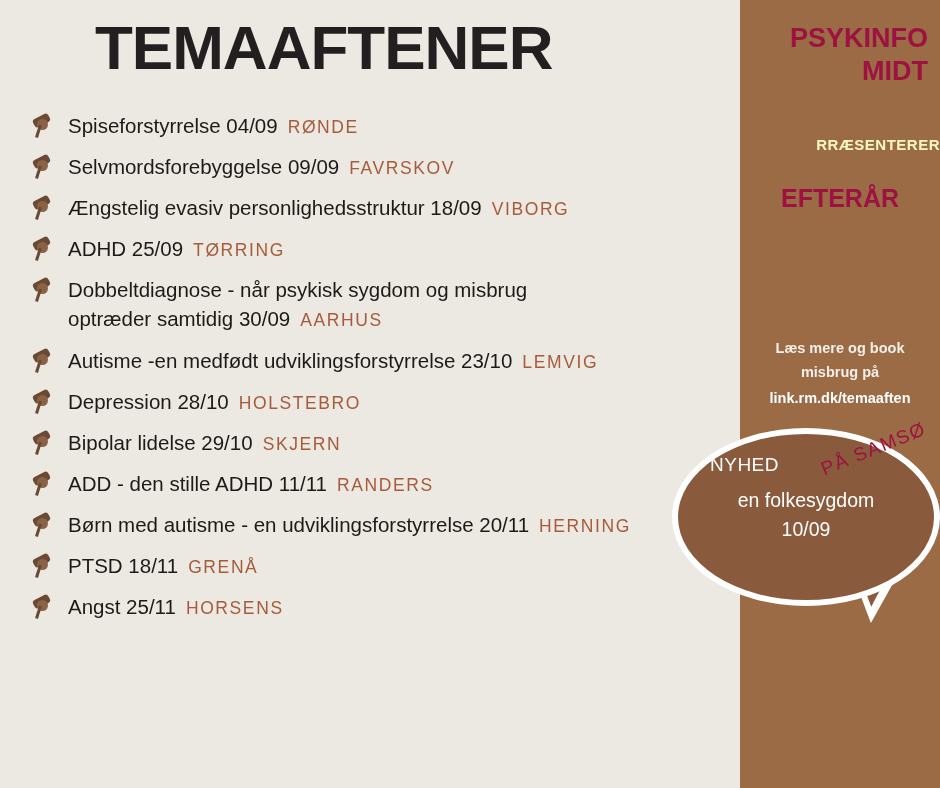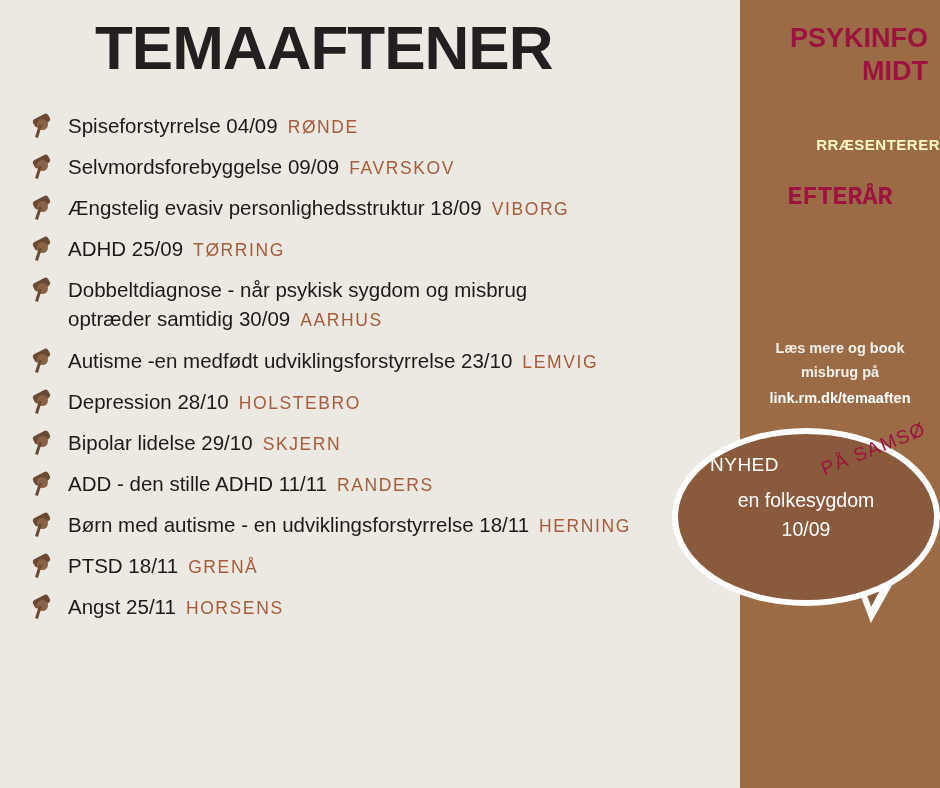--- a/index.html
+++ b/index.html
@@ -138,7 +138,7 @@
     position: absolute;
     top: 182px; left: 0; width: 200px;
     text-align: center;
-    font-family: Liberation Mono, monospace;
+    font-family: Liberation Sans, sans-serif;
     font-weight: bold;
     font-size: 25px;
     line-height: 32px;

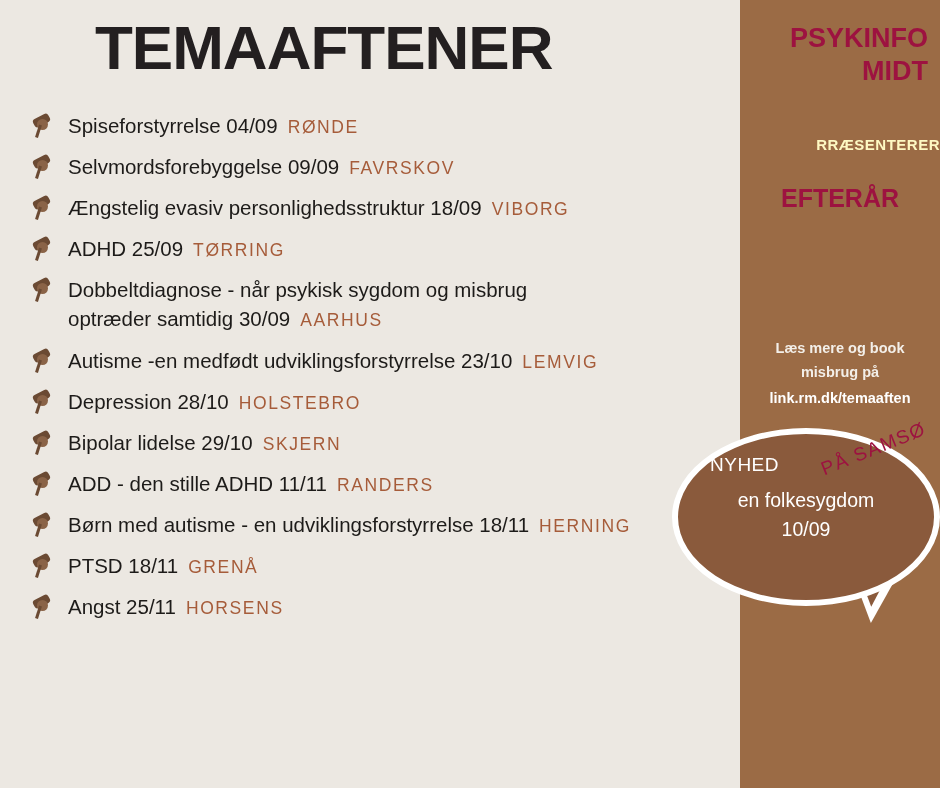--- a/index.html
+++ b/index.html
@@ -329,7 +329,7 @@
             <span class="head2"></span>
             <span class="needle"></span>
           </span>
-        <span class="text">Børn med autisme - en udviklingsforstyrrelse 18/11</span><span class="place">HERNING</span>
+        <span class="text">Børn med autisme - en udviklingsforstyrrelse 20/11</span><span class="place">HERNING</span>
       </div>
 
       <div class="item">

